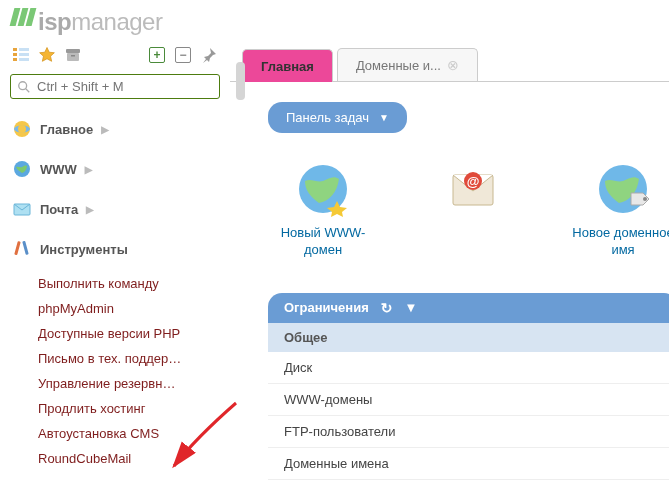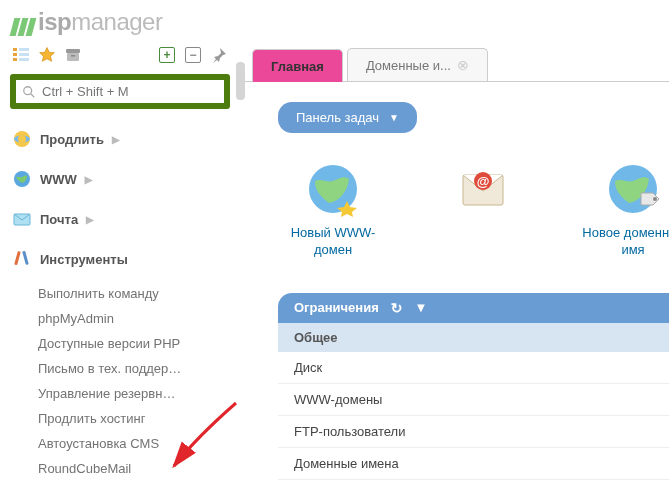--- a/index.html
+++ b/index.html
@@ -6,7 +6,7 @@
 body { font-family: Arial, sans-serif; font-size: 13px; color: #333; width: 669px; height: 502px; overflow: hidden; position: relative; background: #fff; }
 
 
-.logo { padding: 8px 12px 6px; display: flex; align-items: flex-end; gap: 4px; }
+.logo { padding: 8px 12px 6px; display: flex; align-items: flex-start; gap: 4px; }
 .logo-mark { display: flex; gap: 2px; }
 .logo-mark span { width: 6px; height: 18px; background: #7bc876; transform: skewX(-15deg); }
 .logo-text { font-size: 24px; font-weight: 300; color: #bbb; letter-spacing: -0.5px; }

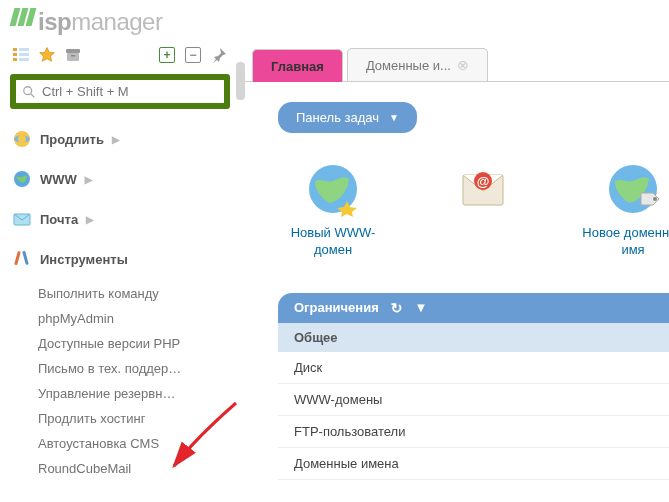--- a/index.html
+++ b/index.html
@@ -25,7 +25,7 @@
 .tb-square.minus { border-color: #888; color: #888; }
 
 
-.search-box { margin: 6px 0 10px; border: 6px solid #4d7c0f; border-radius: 3px; padding: 4px 6px; display: flex; align-items: center; gap: 6px; }
+.search-box { margin: 6px 0 10px; border: 1px solid #4d7c0f; border-radius: 3px; padding: 4px 6px; display: flex; align-items: center; gap: 6px; }
 .search-box input { border: none; outline: none; flex: 1; font-size: 13px; color: #666; }
 
 

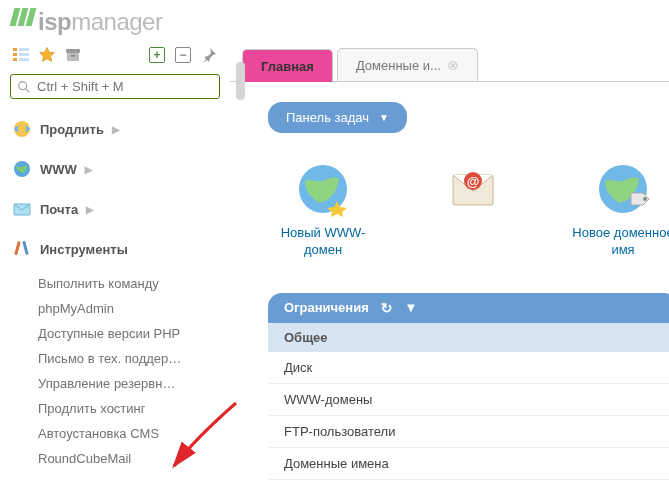--- a/index.html
+++ b/index.html
@@ -130,7 +130,7 @@
             <circle cx="10" cy="10" r="4" fill="#f5c74a"></circle>
           </svg>
       </span>
-      <span>Продлить</span>
+      <span>Главное</span>
       <span class="chev">▶</span>
     </div>
 

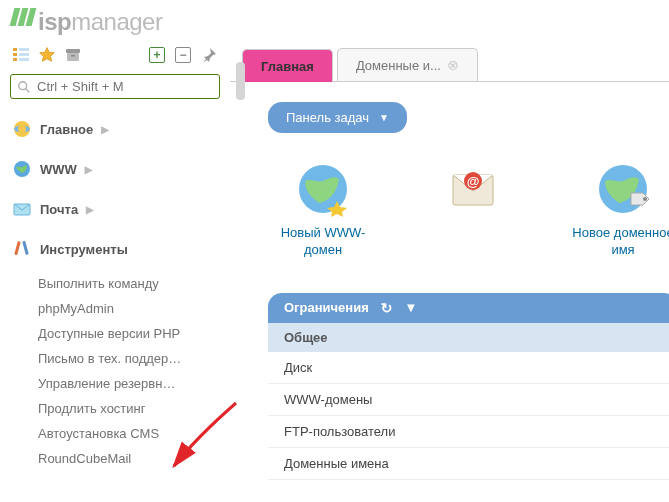--- a/index.html
+++ b/index.html
@@ -34,7 +34,7 @@
 .nav-icon { width: 20px; height: 20px; display: flex; align-items: center; justify-content: center; }
 
 .sub-nav { padding: 2px 0 6px 28px; }
-.sub-link { display: block; color: #737373; padding: 5px 0; cursor: pointer; font-size: 13px; }
+.sub-link { display: block; color: #7f1d1d; padding: 5px 0; cursor: pointer; font-size: 13px; }
 
 
 .tabs { display: flex; border-bottom: 1px solid #ccc; padding-left: 12px; margin-top: 6px; }

